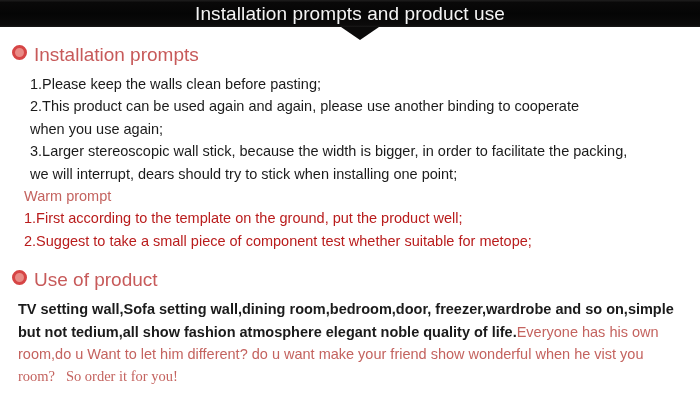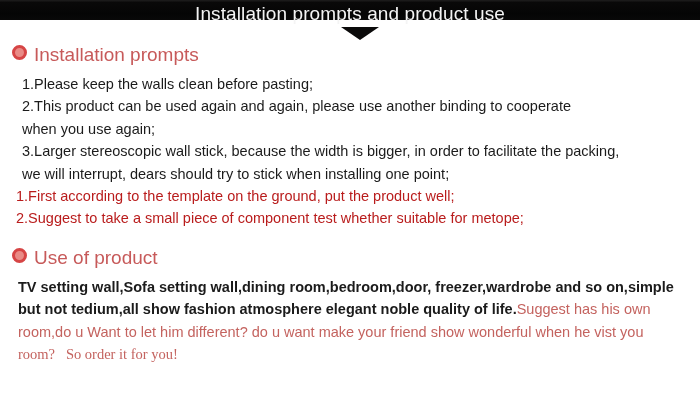--- a/index.html
+++ b/index.html
@@ -22,7 +22,7 @@
     top: 0;
     left: 0;
     width: 700px;
-    height: 20px;
+    height: 27px;
     background: #0b0a0a;
     background-image: linear-gradient(to bottom,
         #1b1a1a 0px, #1b1a1a 1px,

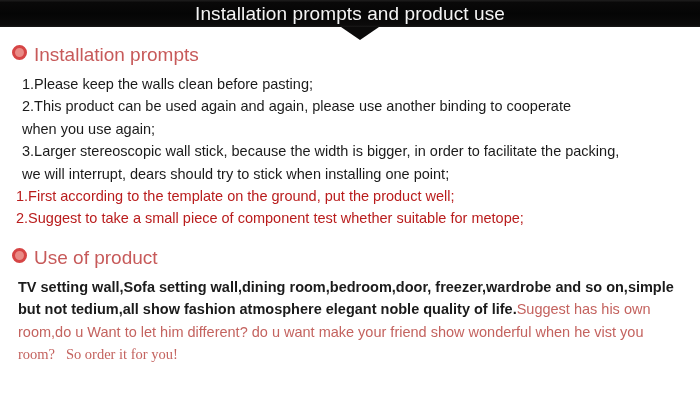--- a/index.html
+++ b/index.html
@@ -86,7 +86,7 @@
   }
 
   .lines {
-    padding-left: 16px;
+    padding-left: 24px;
   }
   .line {
     font-size: 14.5px;

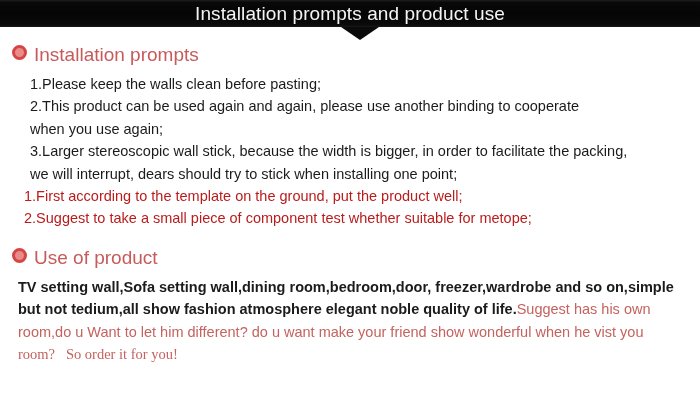--- a/index.html
+++ b/index.html
@@ -145,6 +145,7 @@
     <div class="line indent">3.Larger stereoscopic wall stick, because the width is bigger, in order to facilitate the packing,</div>
     <div class="line indent">we will interrupt, dears should try to stick when installing one point;</div>
 
+    <div class="line warm">Warm prompt</div>
     <div class="line red">1.First according to the template on the ground, put the product well;</div>
     <div class="line red">2.Suggest to take a small piece of component test whether suitable for metope;</div>
   </div>

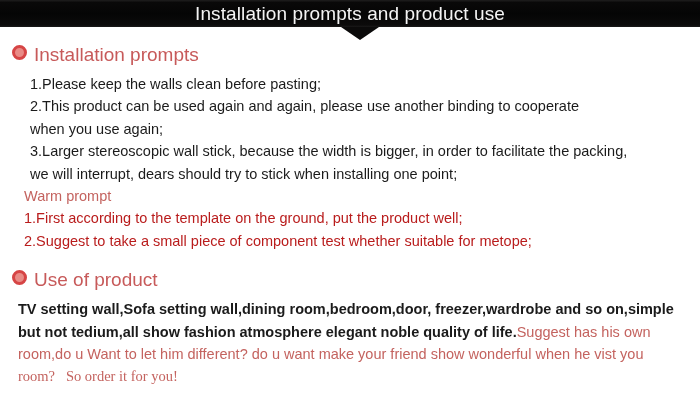--- a/index.html
+++ b/index.html
@@ -162,7 +162,7 @@
       <span class="ink-black">TV setting wall,Sofa setting wall,dining room,bedroom,door, freezer,wardrobe and so on,simple</span>
     </div>
     <div class="line">
-      <span class="ink-black">but not tedium,all show fashion atmosphere elegant noble quality of life.</span><span class="ink-red">Suggest has his own</span>
+      <span class="ink-black">but not tedium,all show fashion atmosphere elegant noble quality of life.</span><span class="ink-red">Everyone has his own</span>
     </div>
     <div class="line">
       <span class="ink-red">room,do u Want to let him different? do u want make your friend show wonderful when he vist you</span>

